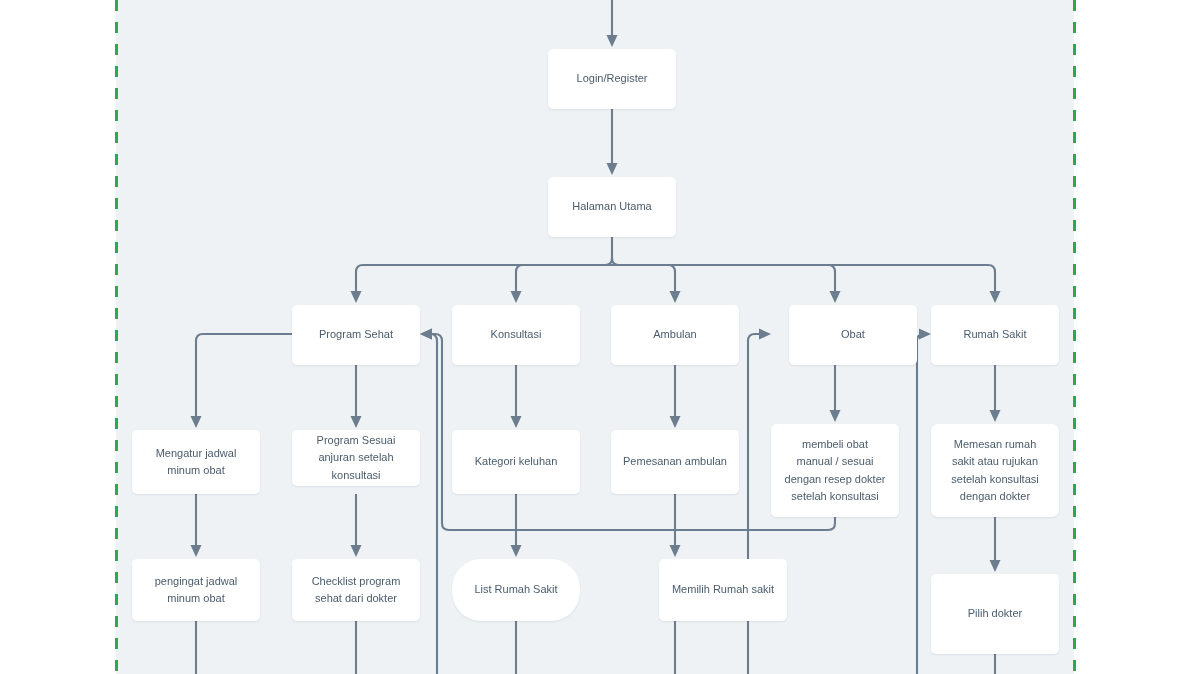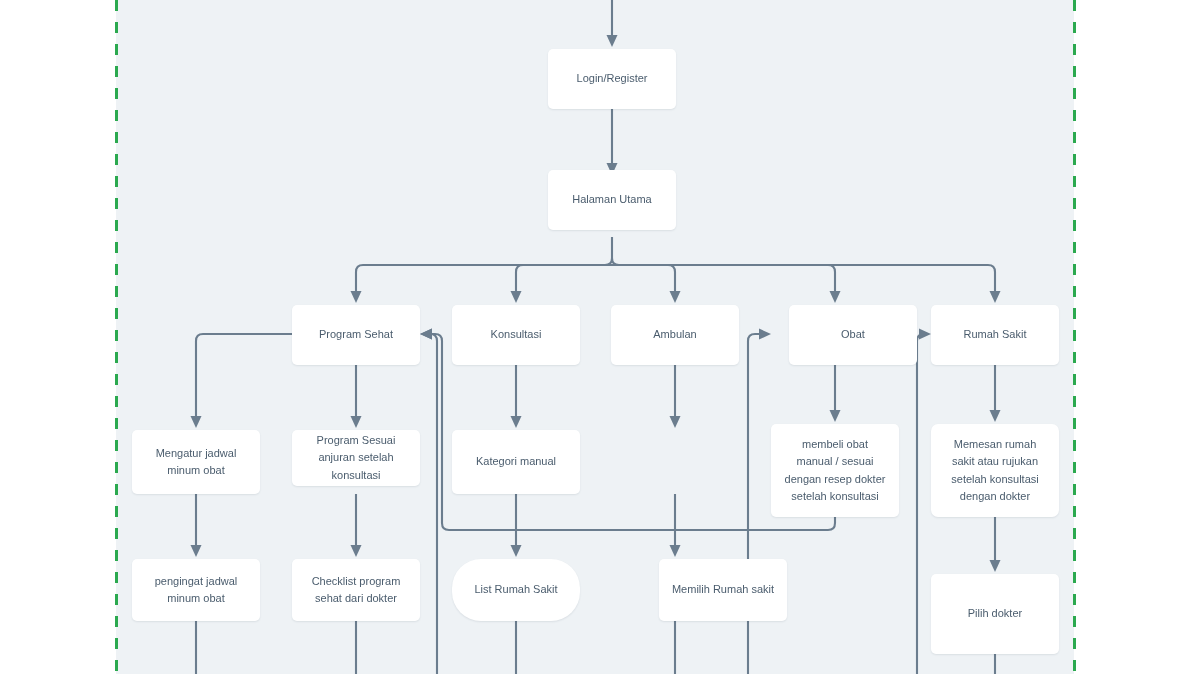--- a/index.html
+++ b/index.html
@@ -154,7 +154,7 @@
   </svg>
 
   <div class="node" style="left:548px;top:49px;width:128px;height:60px;">Login/Register</div>
-  <div class="node" style="left:548px;top:170px;width:128px;height:60px;">Halaman Utama</div>
+  <div class="node" style="left:548px;top:177px;width:128px;height:60px;">Halaman Utama</div>
 
   <div class="node" style="left:292px;top:305px;width:128px;height:60px;">Program Sehat</div>
   <div class="node" style="left:452px;top:305px;width:128px;height:60px;">Konsultasi</div>

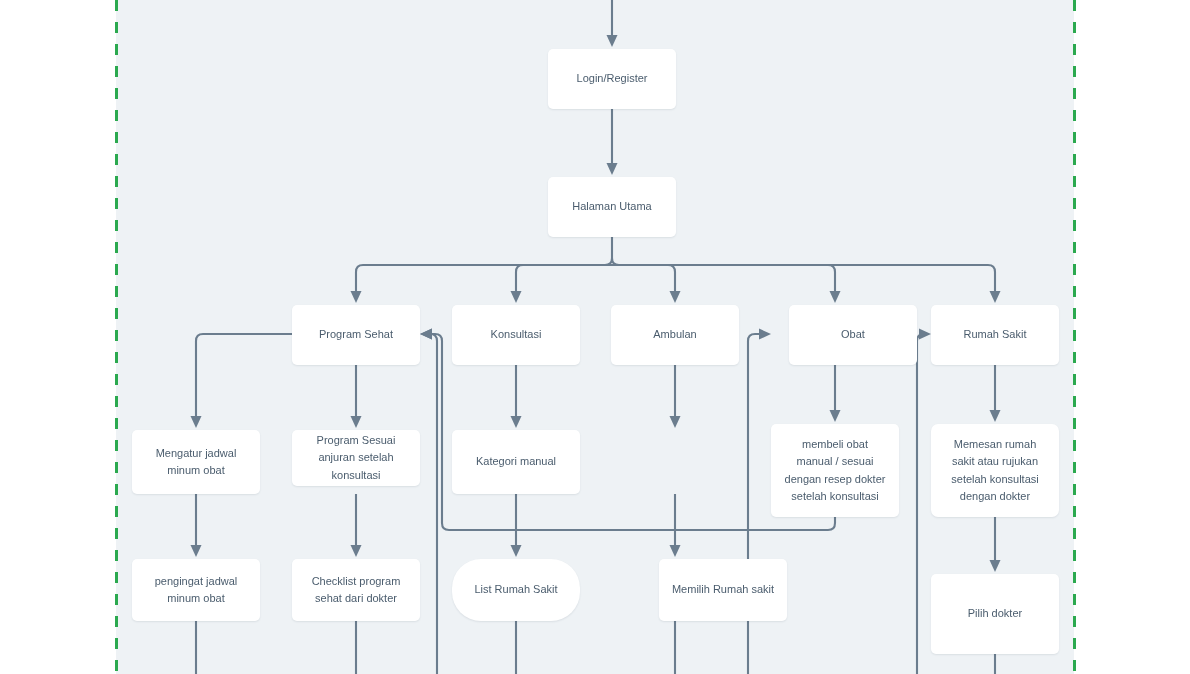--- a/index.html
+++ b/index.html
@@ -167,7 +167,7 @@
   <div class="node" style="left:292px;top:430px;width:128px;height:56px;text-align:center;">Program Sesuai
 anjuran setelah
 konsultasi</div>
-  <div class="node" style="left:452px;top:430px;width:128px;height:64px;">Kategori manual</div>
+  <div class="node" style="left:452px;top:430px;width:128px;height:64px;">Kategori keluhan</div>
   <div class="node" style="left:771px;top:424px;width:128px;height:93px;">membeli obat
 manual / sesuai
 dengan resep dokter

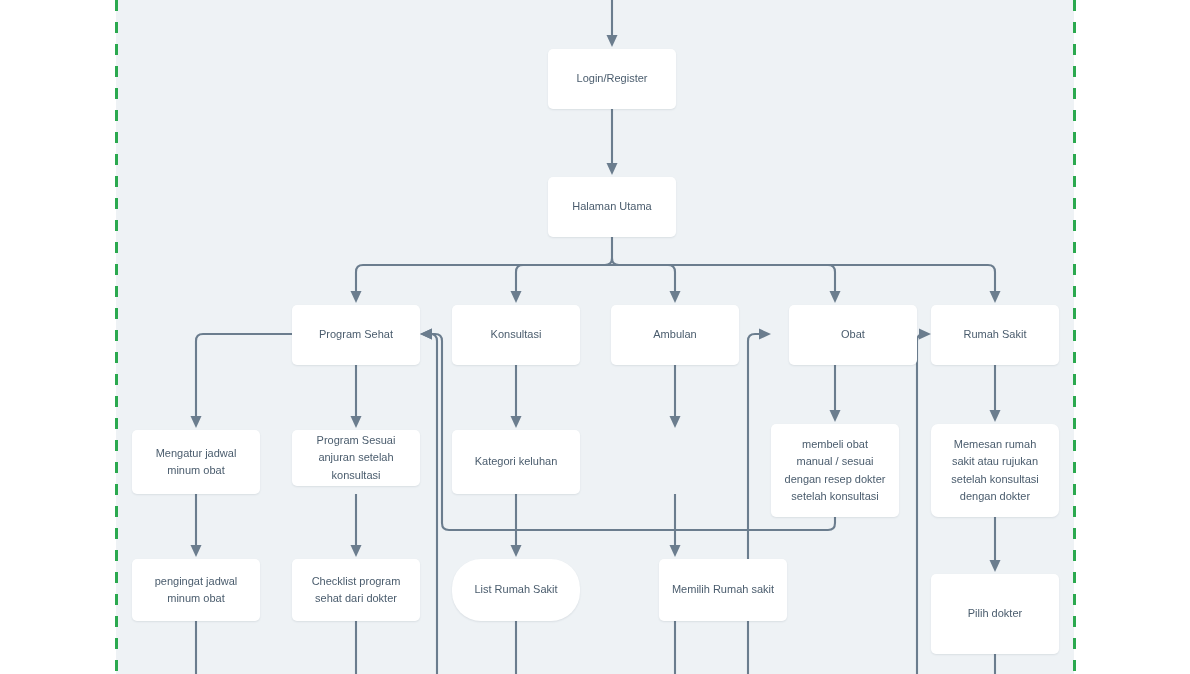--- a/index.html
+++ b/index.html
@@ -168,6 +168,7 @@
 anjuran setelah
 konsultasi</div>
   <div class="node" style="left:452px;top:430px;width:128px;height:64px;">Kategori keluhan</div>
+  <div class="node" style="left:611px;top:430px;width:128px;height:64px;">Pemesanan ambulan</div>
   <div class="node" style="left:771px;top:424px;width:128px;height:93px;">membeli obat
 manual / sesuai
 dengan resep dokter

